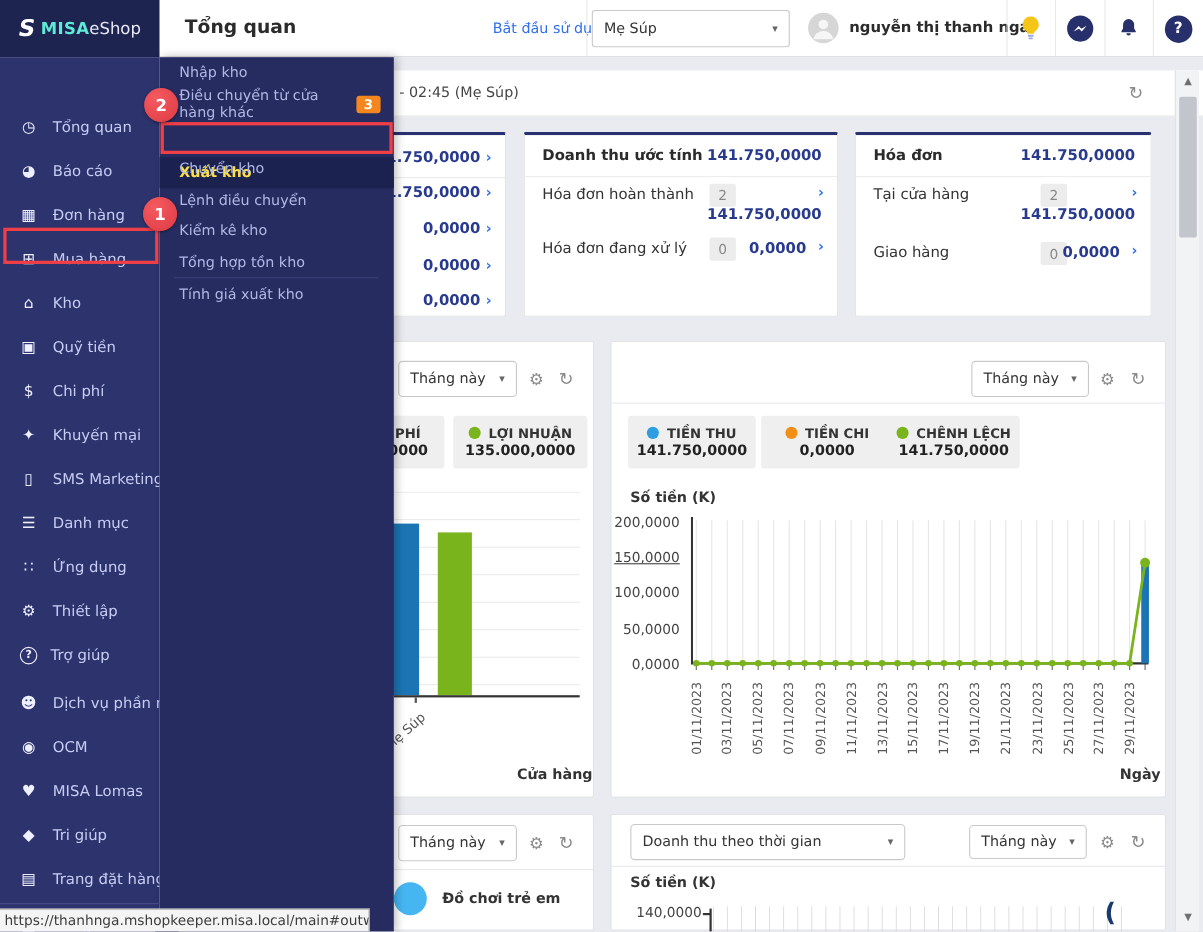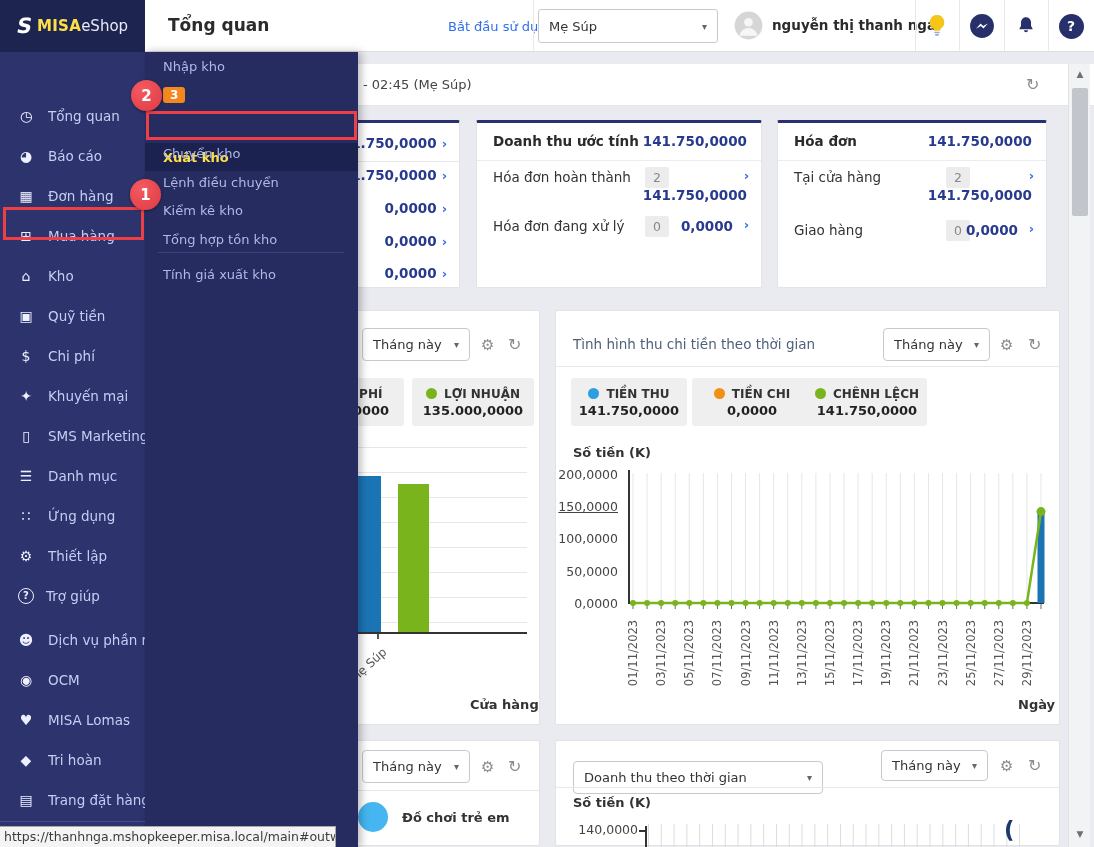--- a/index.html
+++ b/index.html
@@ -12,7 +12,7 @@
   .header { position:absolute; left:0; top:0; width:1094px; height:52px; background:#fff; border-bottom:1px solid #ddd; z-index:20; }
   .logo-bar { position:absolute; left:0; top:0; width:145px; height:52px; background:#1e2450; display:flex; align-items:center; justify-content:center; gap:5px; z-index:21; }
   .logo-s { color:#fff; font-weight:bold; font-size:21px; transform:skewX(-10deg); }
-  .brand-b { color:#fde047; font-weight:bold; font-size:15px; letter-spacing:.3px; }
+  .brand-b { color:#5eead4; font-weight:bold; font-size:15px; letter-spacing:.3px; }
   .brand-l { color:#e8eaf6; font-size:15px; }
   .page-title { position:absolute; left:168px; top:15px; font-size:17px; font-weight:bold; color:#2b2b2b; }
   .start-link { position:absolute; left:448px; top:19px; color:#2f6fed; font-size:13px; cursor:pointer; }

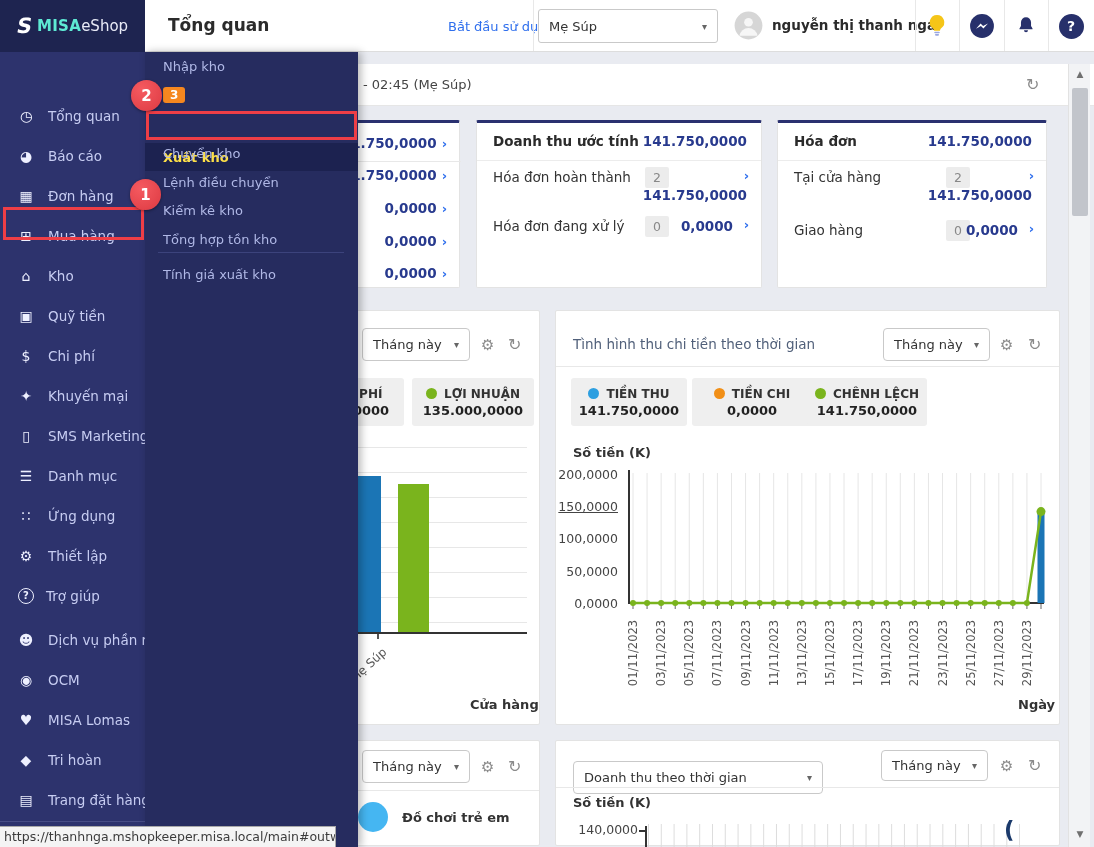--- a/index.html
+++ b/index.html
@@ -513,6 +513,7 @@
         <span>Nhập kho</span>
       </div>
       <div class="sm-item" style="top: 81px; z-index: 25;">
+        <span>Điều chuyển từ cửa hàng khác</span>
         <span class="sm-badge">3</span>
       </div>
       <div class="sm-item active" style="top: 112px; z-index: 25;">

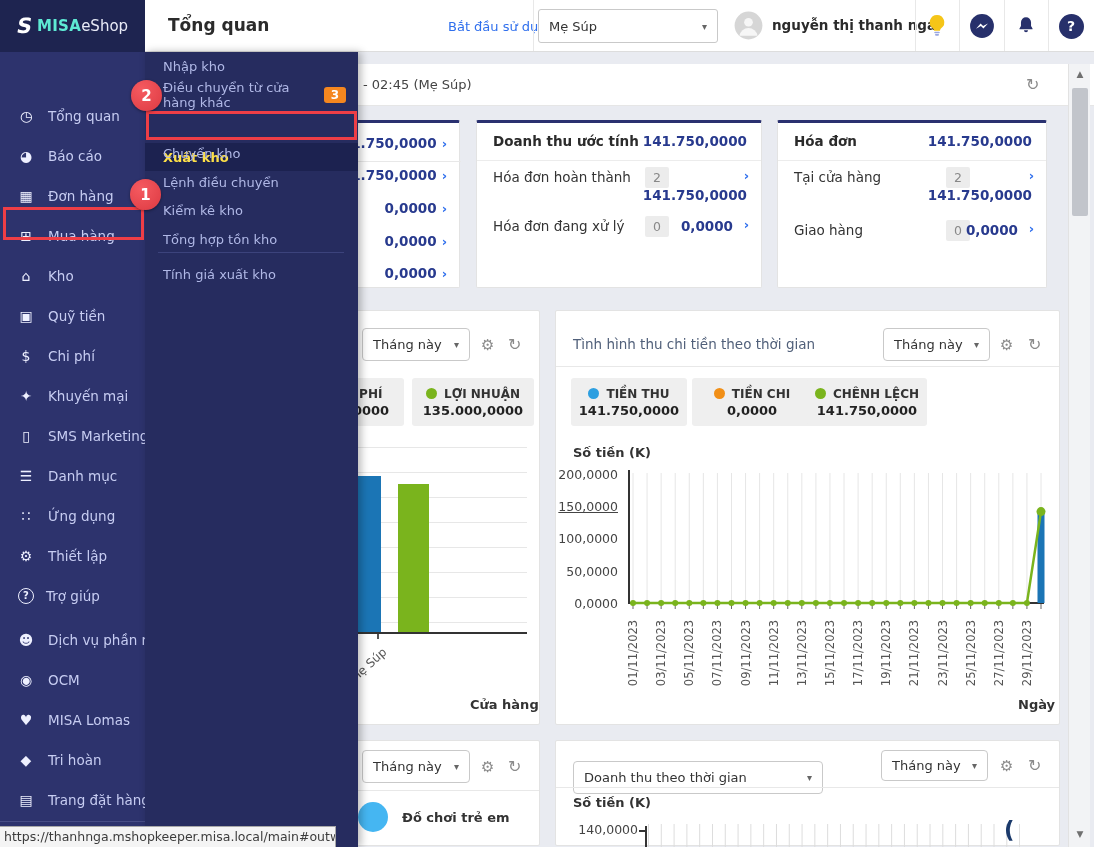--- a/index.html
+++ b/index.html
@@ -531,7 +531,7 @@
       <div class="sm-item" style="top: 225px; z-index: 25;">
         <span>Tổng hợp tồn kho</span>
       </div>
-      <div class="sm-item" style="top: 254px; z-index: 25; align-items: flex-end;">
+      <div class="sm-item" style="top: 254px; z-index: 25;">
         <span>Tính giá xuất kho</span>
       </div>
     </div>

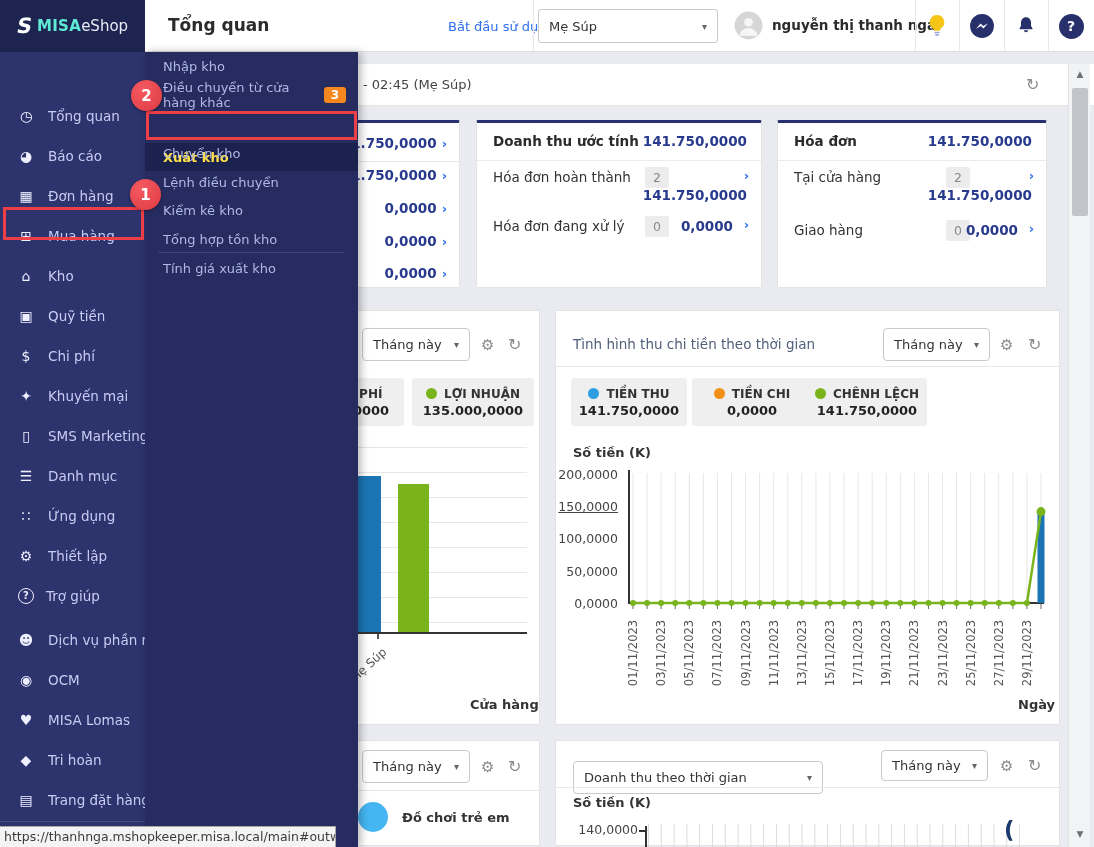--- a/index.html
+++ b/index.html
@@ -194,7 +194,6 @@
   <span class="axis-title" style="left:470px; top:697px;text-align:right;">Cửa hàng</span>
 
   <div class="panel" style="left:555px; top:310px; width:505px; height:415px;"></div>
-  <span class="panel-title abs" style="left:573px; top:336px; z-index:3;">Tình hình thu chi tiền theo thời gian</span>
   <div class="dropdown" style="left:883px; top:328px; width:107px;">
     <span>Tháng này</span>
       <span class="dd-chevron">▾</span>

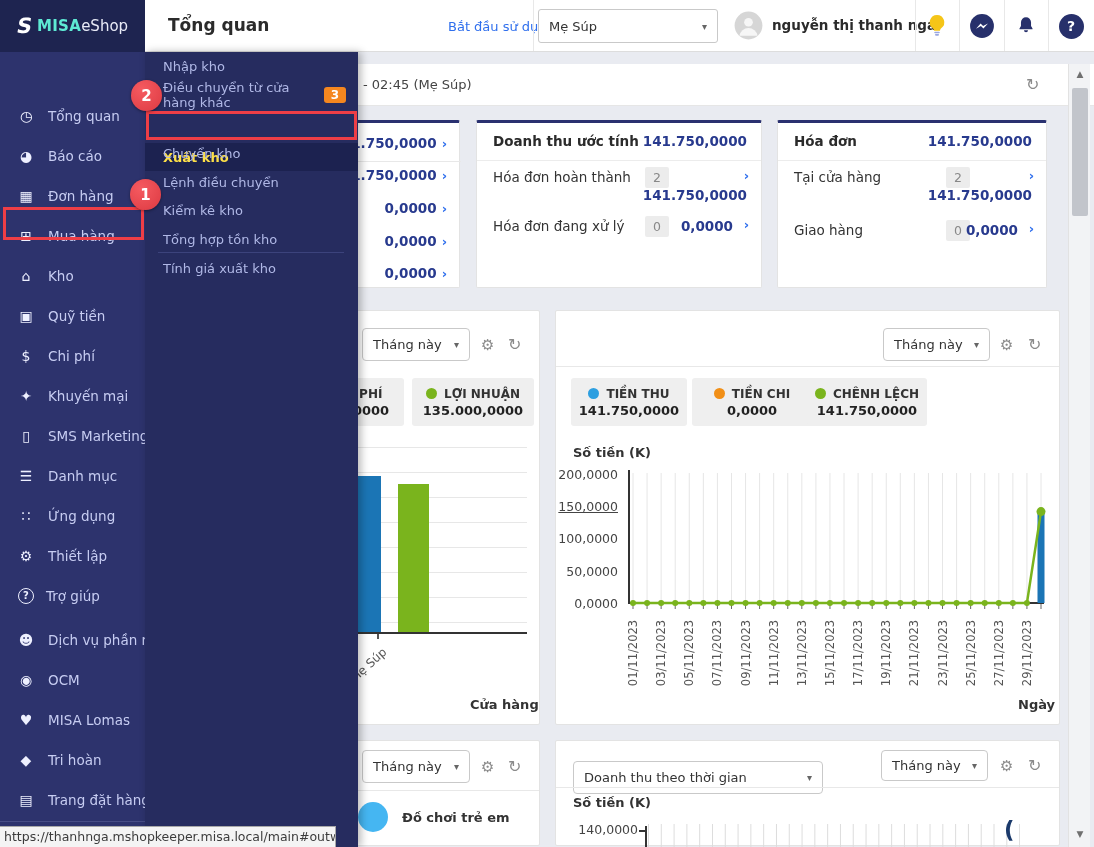--- a/index.html
+++ b/index.html
@@ -494,7 +494,7 @@
       </div>
       <div class="sb-item" style="top: 690px;">
         <span class="sb-ico">◆</span>
-        <span class="sb-label">Tri hoàn</span>
+        <span class="sb-label">Tri giúp</span>
       </div>
       <div class="sb-item" style="top: 730px;">
         <span class="sb-ico">▤</span>

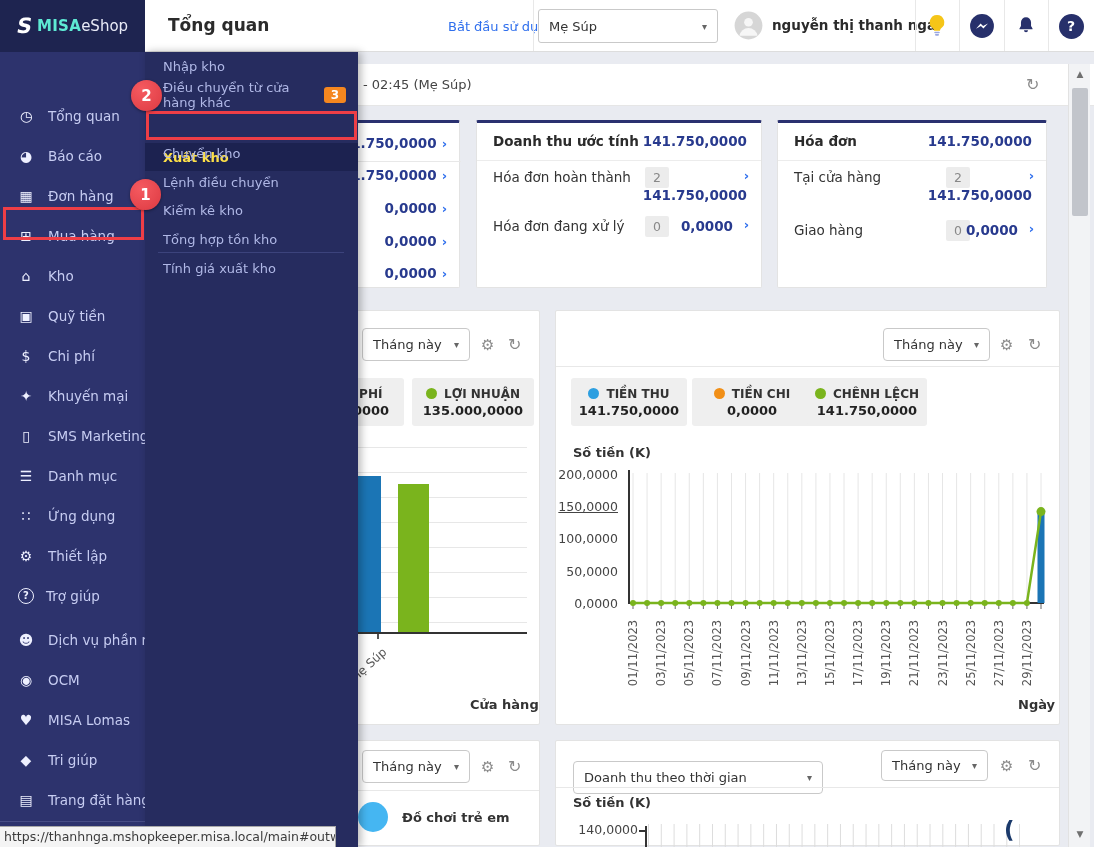--- a/index.html
+++ b/index.html
@@ -354,7 +354,7 @@
   <span class="abs" style="left:402px; top:810px; font-weight:bold; font-size:13px; z-index:3;">Đồ chơi trẻ em</span>
 
   <div class="panel" style="left:555px; top:740px; width:505px; height:106px;"></div>
-  <div class="dropdown" style="left:573px; top:749px; width:250px;margin-top:12px;">
+  <div class="dropdown" style="left:573px; top:749px; width:250px;">
     <span>Doanh thu theo thời gian</span>
       <span class="dd-chevron">▾</span>
   </div>

